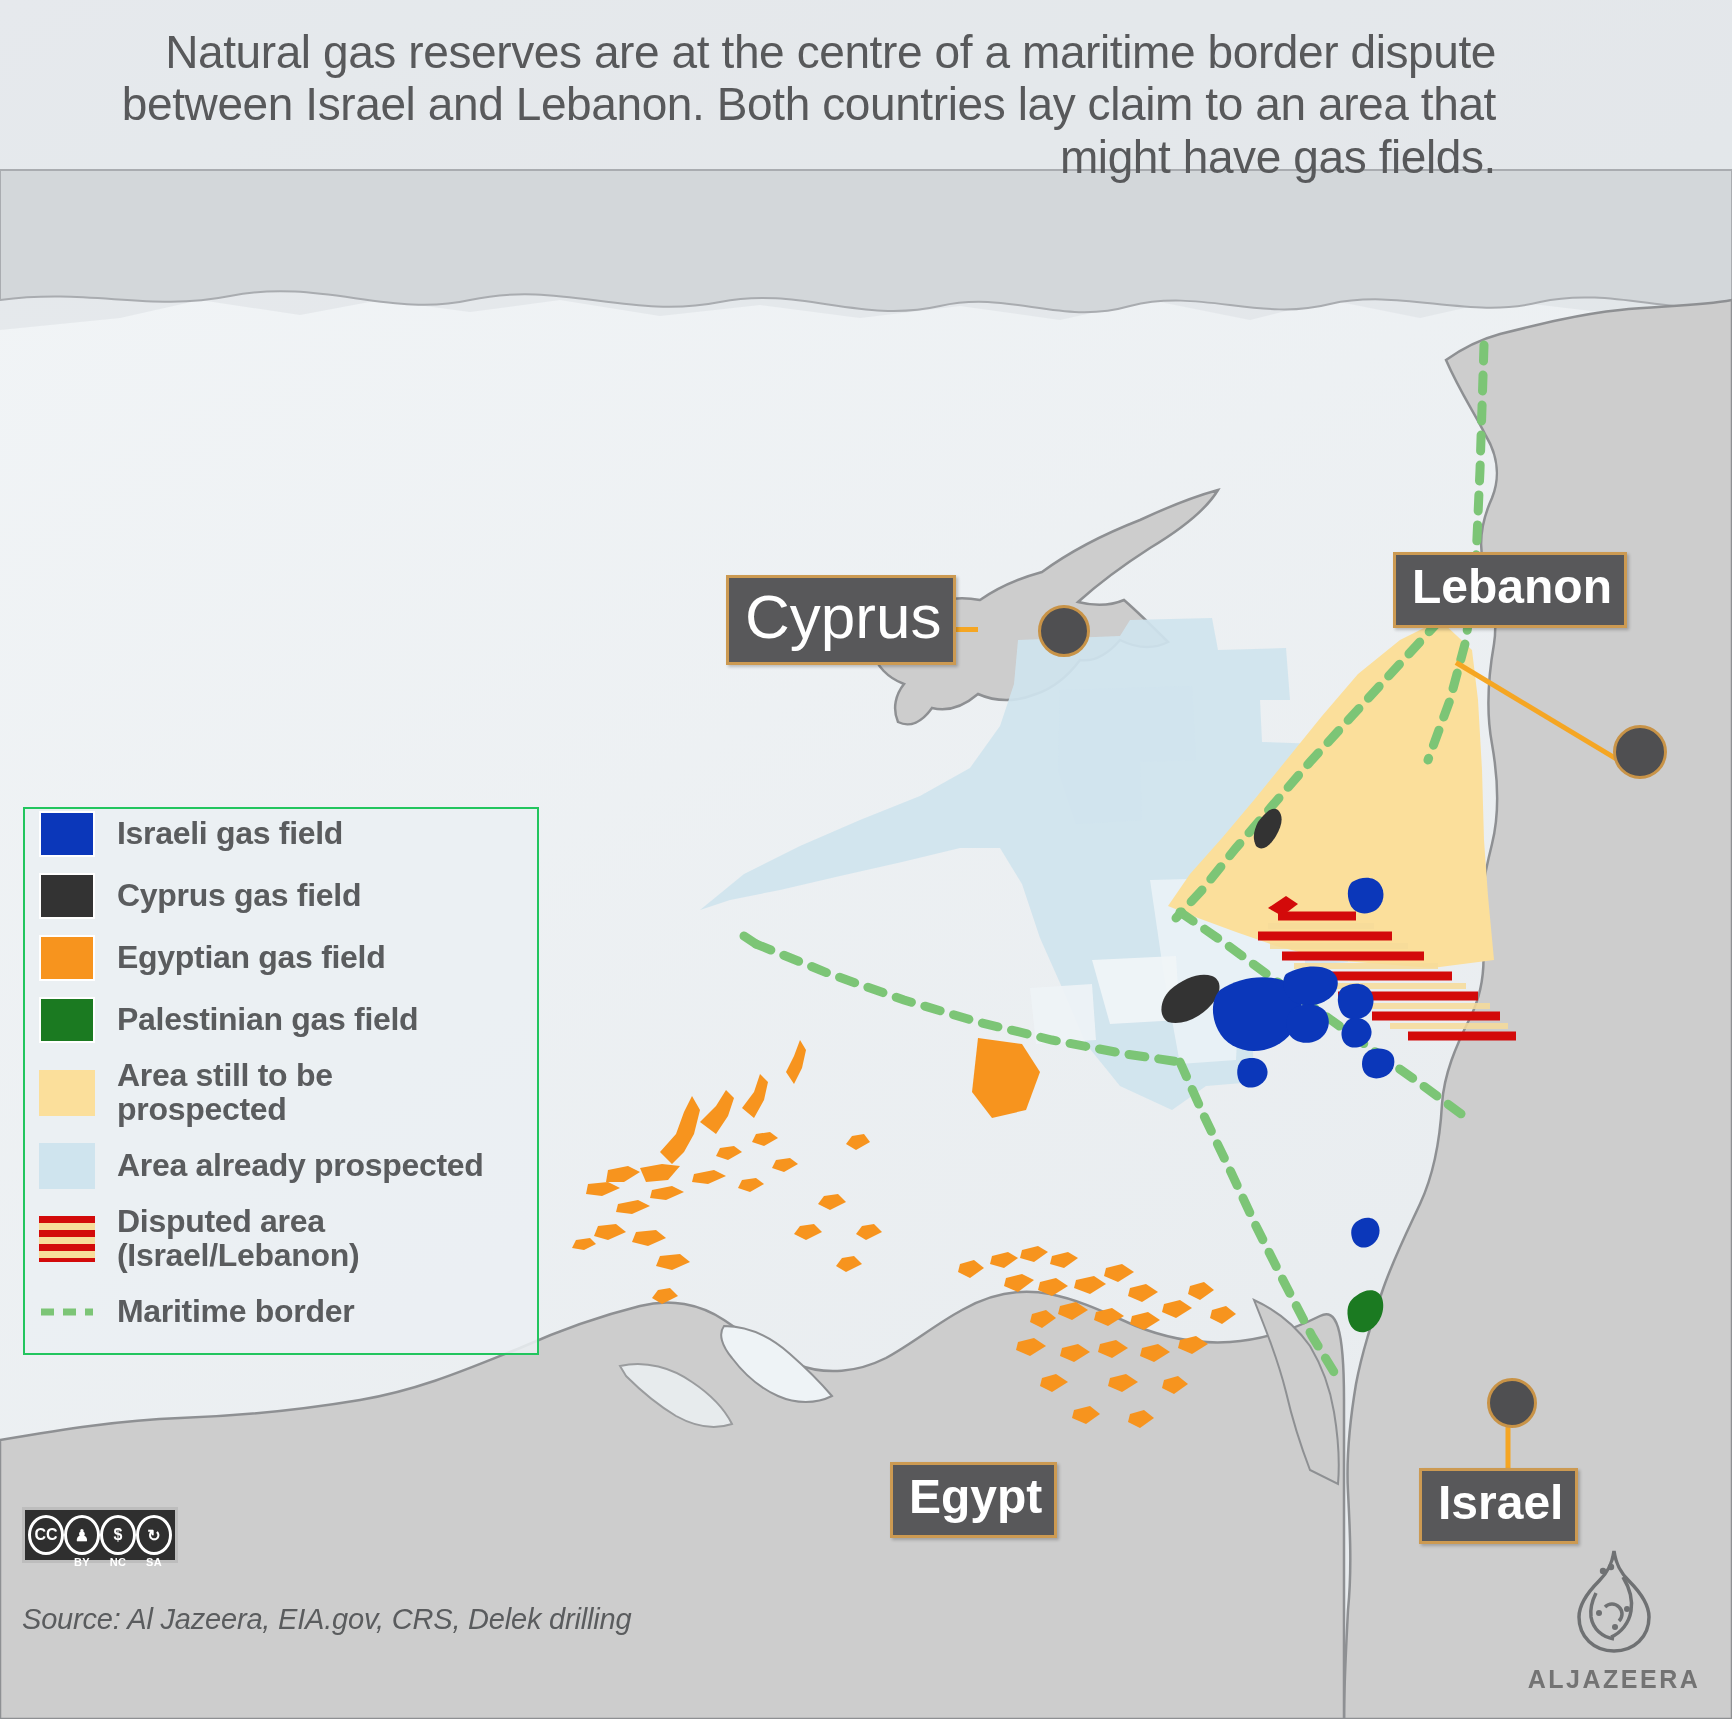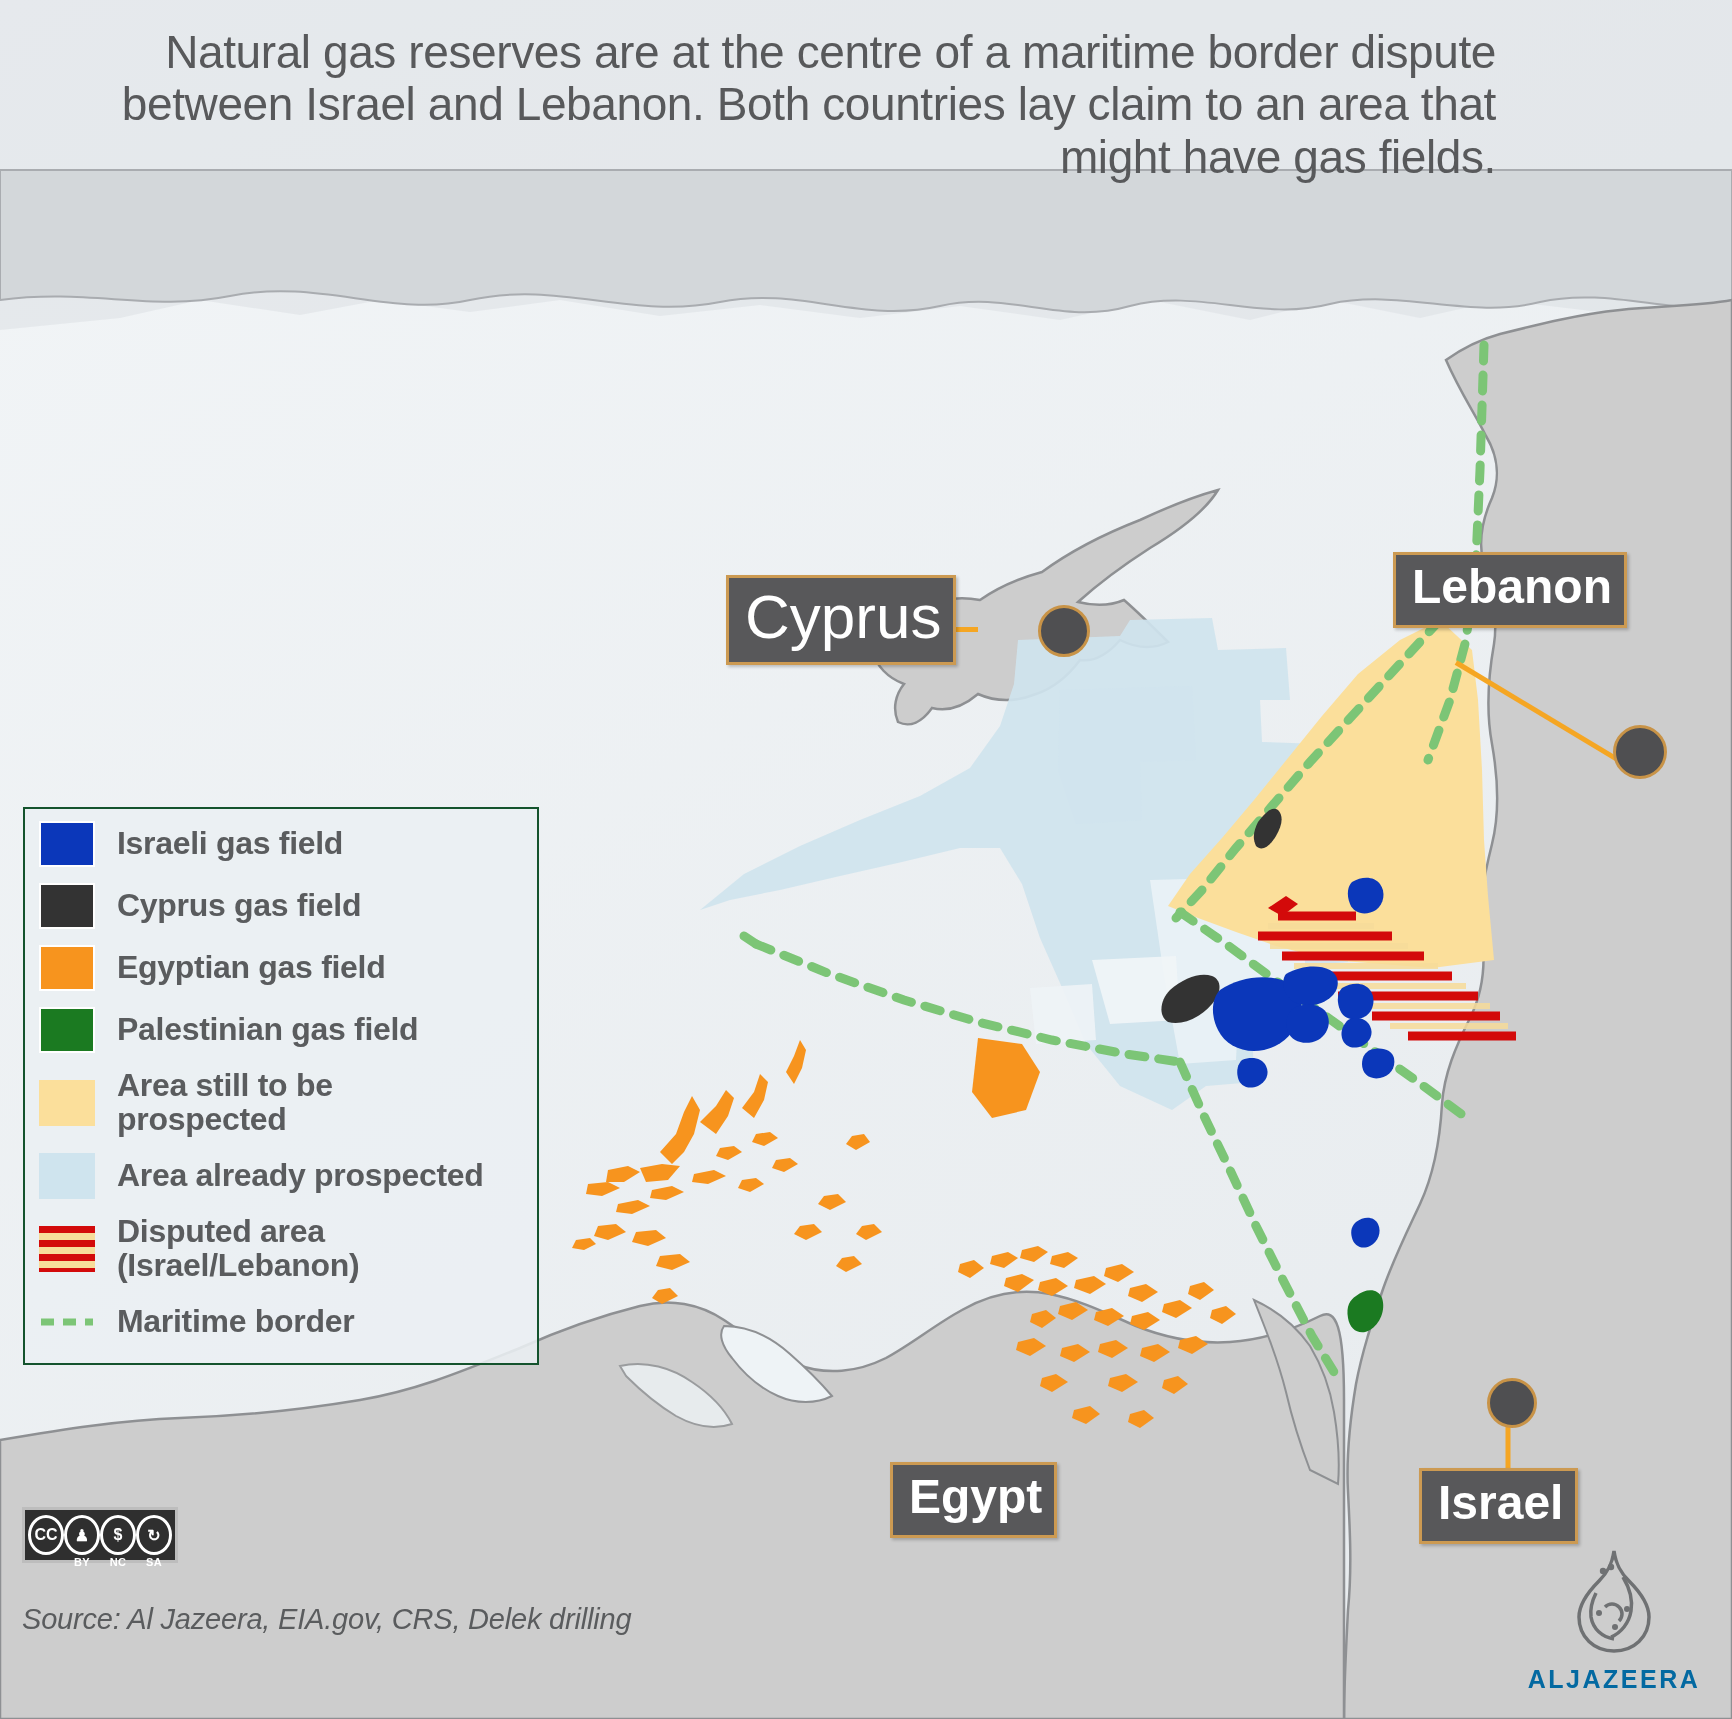--- a/index.html
+++ b/index.html
@@ -58,9 +58,9 @@
     top: 807px;
     width: 516px;
     background: rgba(234,239,242,0.88);
-    border: 2px solid #14532d;
+    border: 2px solid #22c55e;
     box-sizing: border-box;
-    padding: 12px 14px 14px 14px;
+    padding: 2px 14px 14px 14px;
     z-index: 50;
   }
   .legend-row {

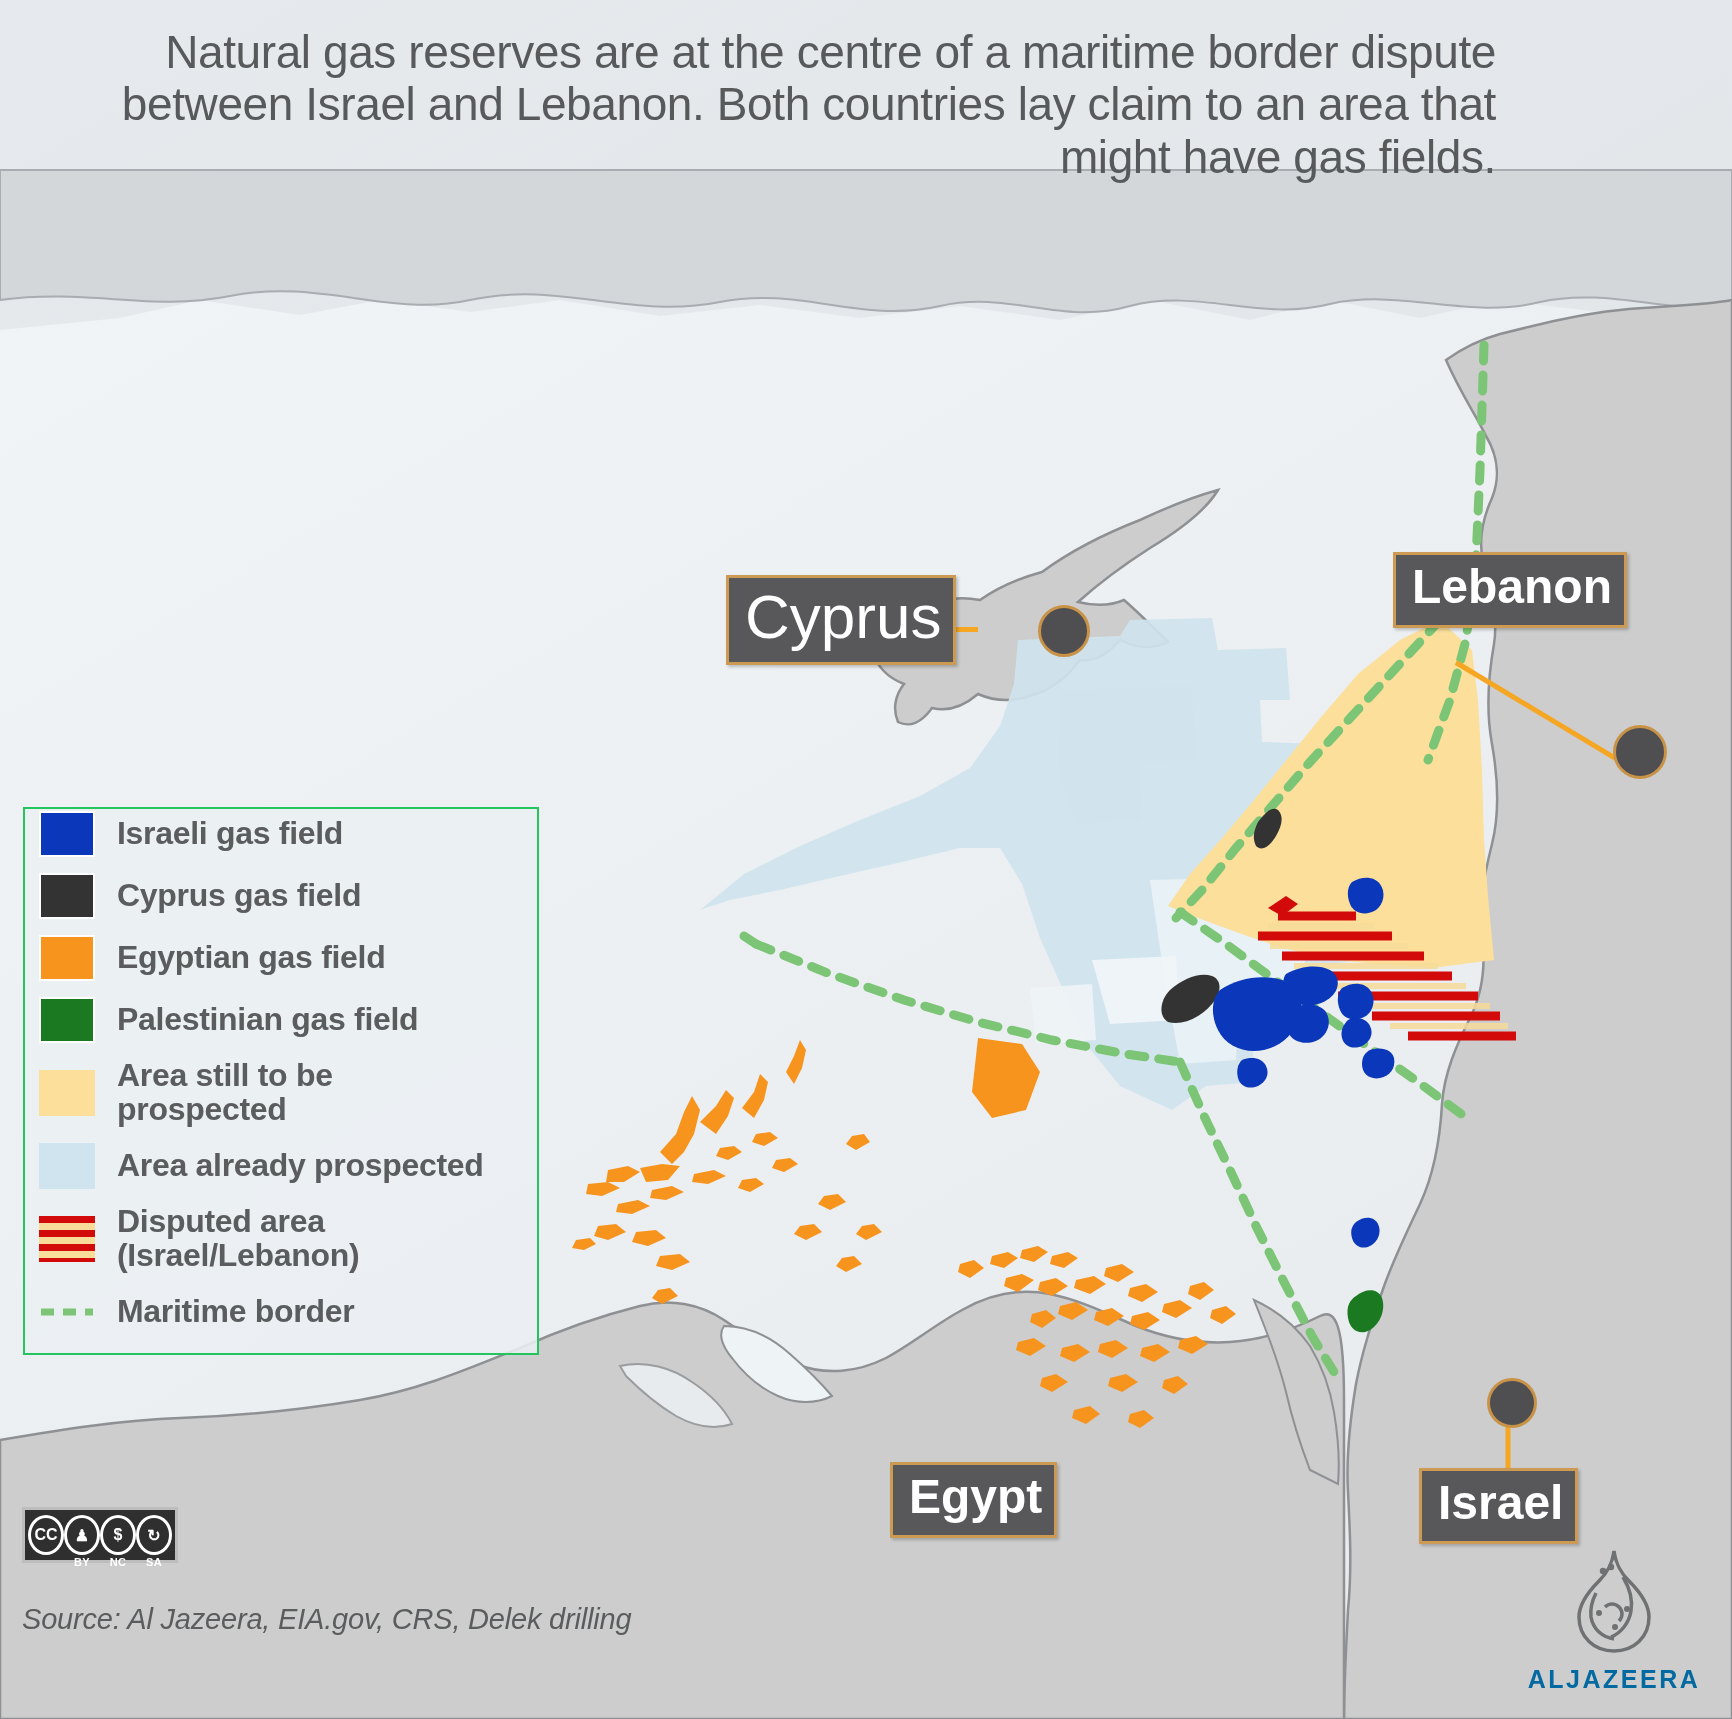--- a/index.html
+++ b/index.html
@@ -203,7 +203,7 @@
   #aj-wordmark {
     font-size: 25px;
     font-weight: bold;
-    color: #0369a1;
+    color: #737373;
     letter-spacing: 2.5px;
     margin-top: 2px;
   }

